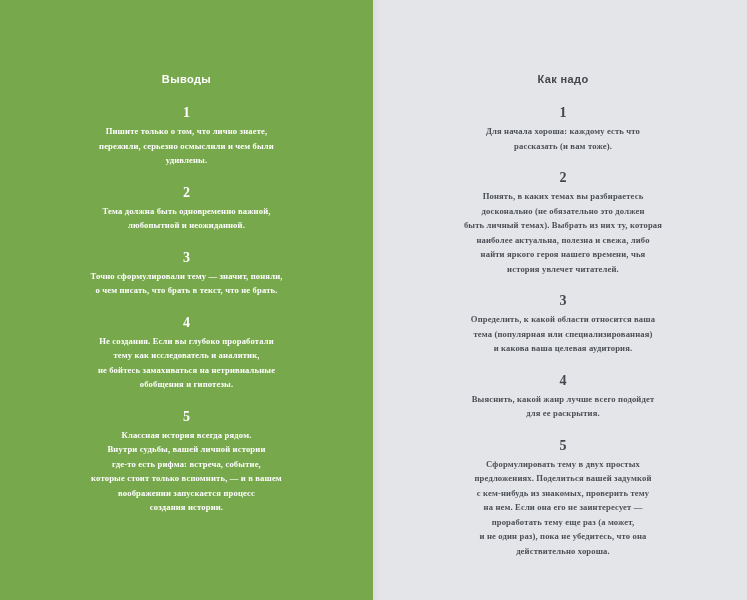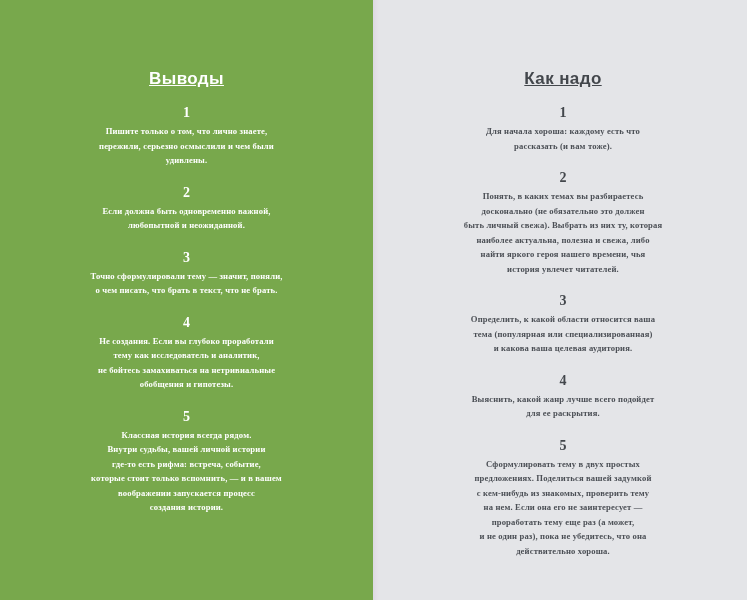--- a/index.html
+++ b/index.html
@@ -60,12 +60,11 @@
   }
 
   .page-title {
-    font-size: 17px;
+    font-size: 11px;
     font-weight: bold;
     letter-spacing: 0.4px;
     margin: 0 0 18px 0;
     line-height: 14px;
-    text-decoration: underline;
   }
 
   .page-left .page-title { color: #ffffff; }

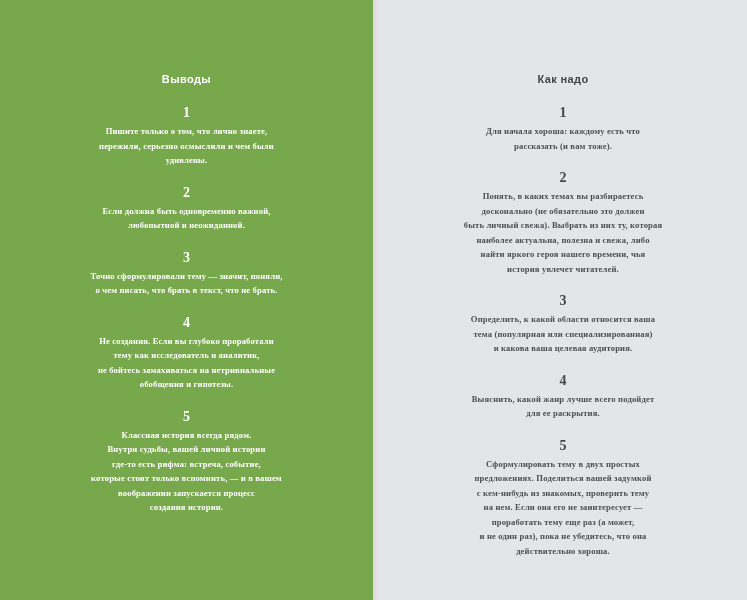--- a/index.html
+++ b/index.html
@@ -126,7 +126,7 @@
           <div class="item">
             <div class="item-number">2</div>
             <div class="item-text">
-              <span>Если должна быть одновременно важной,</span>
+              <span>Тема должна быть одновременно важной,</span>
               <span>любопытной и неожиданной.</span>
             </div>
           </div>

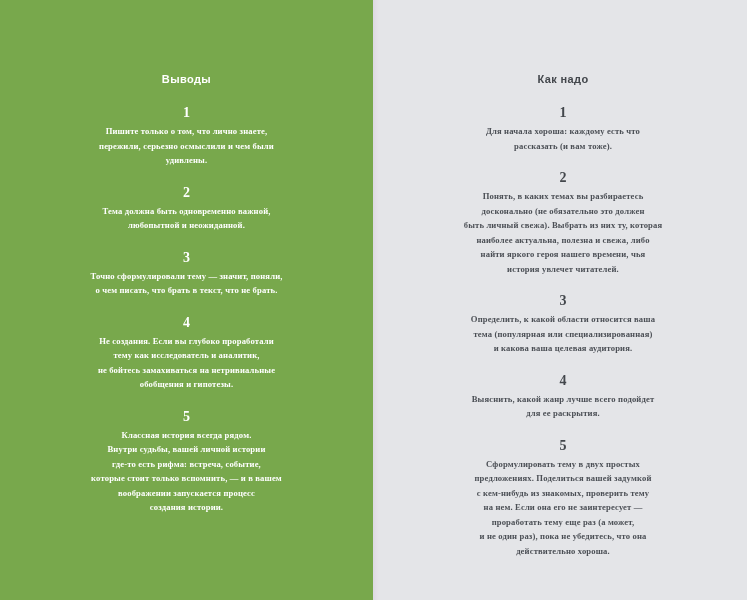--- a/index.html
+++ b/index.html
@@ -179,7 +179,7 @@
             <div class="item-text">
               <span>Понять, в каких темах вы разбираетесь</span>
               <span>досконально (не обязательно это должен</span>
-              <span>быть личный свежа). Выбрать из них ту, которая</span>
+              <span>быть личный темах). Выбрать из них ту, которая</span>
               <span>наиболее актуальна, полезна и свежа, либо</span>
               <span>найти яркого героя нашего времени, чья</span>
               <span>история увлечет читателей.</span>

